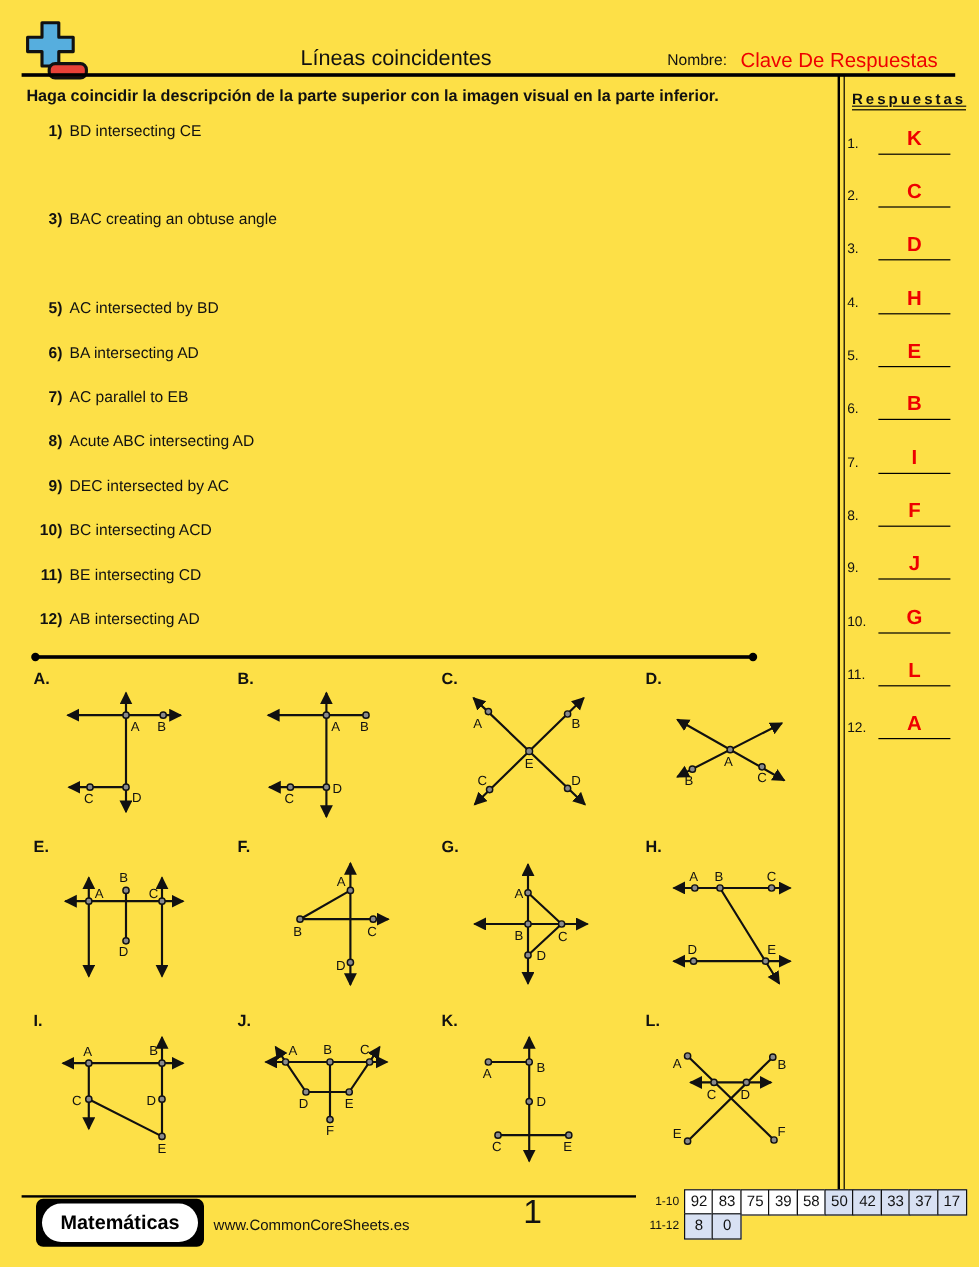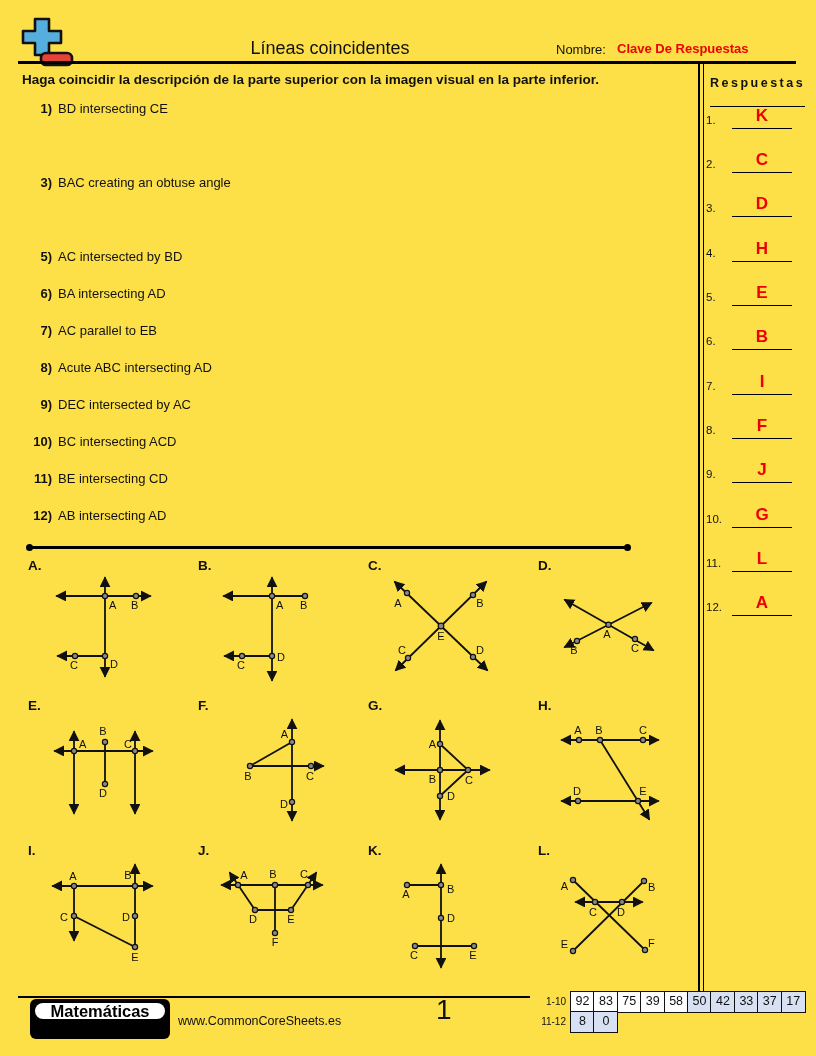--- a/index.html
+++ b/index.html
@@ -9,7 +9,7 @@
   .hline{position:absolute;left:18px;top:61px;width:778px;height:3px;background:#000;}
   .title{position:absolute;left:330px;top:38px;transform:translateX(-50%);font-size:18px;white-space:nowrap;}
   .nombre{position:absolute;left:556px;top:42px;font-size:13px;}
-  .nombre-val{position:absolute;left:617px;top:41px;font-size:13px;font-weight:bold;color:#ee0000;white-space:nowrap;}
+  .nombre-val{position:absolute;left:617px;top:41px;font-size:17px;font-weight:normal;color:#ee0000;white-space:nowrap;}
   .instr{position:absolute;left:22px;top:72px;width:660px;font-size:13.5px;font-weight:bold;}
   
   .q{position:absolute;left:22px;width:640px;font-size:13px;line-height:18px;white-space:nowrap;}

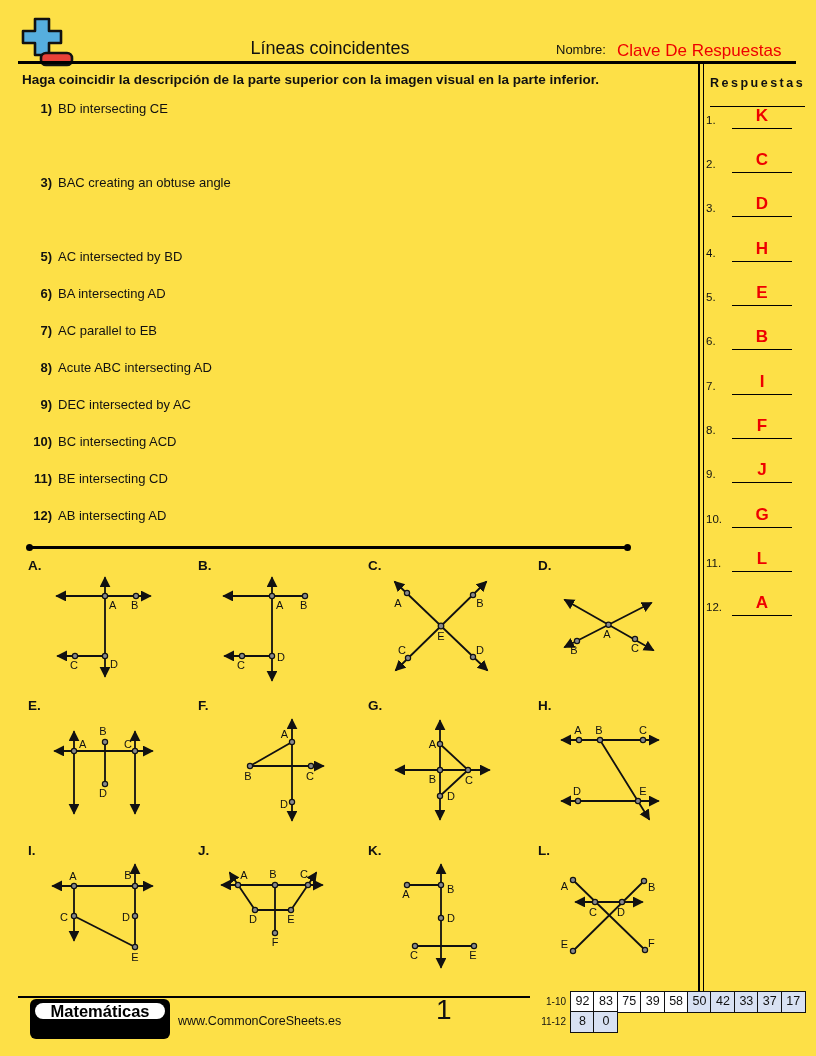--- a/index.html
+++ b/index.html
@@ -19,7 +19,7 @@
   .sbar1{position:absolute;left:698px;top:63px;width:2px;height:930px;background:#000;}
   .sbar2{position:absolute;left:703px;top:63px;width:1px;height:930px;background:#000;}
   .resp-title{position:absolute;left:710px;top:76px;font-size:12.5px;font-weight:bold;letter-spacing:2.5px;
-              border-bottom:1.5px solid #000;padding-bottom:16px;}
+              border-bottom:1.5px solid #000;padding-bottom:1px;text-decoration:underline;}
   .ans{position:absolute;left:698px;width:118px;height:26px;}
   .ans .an{position:absolute;left:8px;top:8px;font-size:11.5px;}
   .ans .al{position:absolute;left:34px;top:0;width:60px;height:22px;text-align:center;

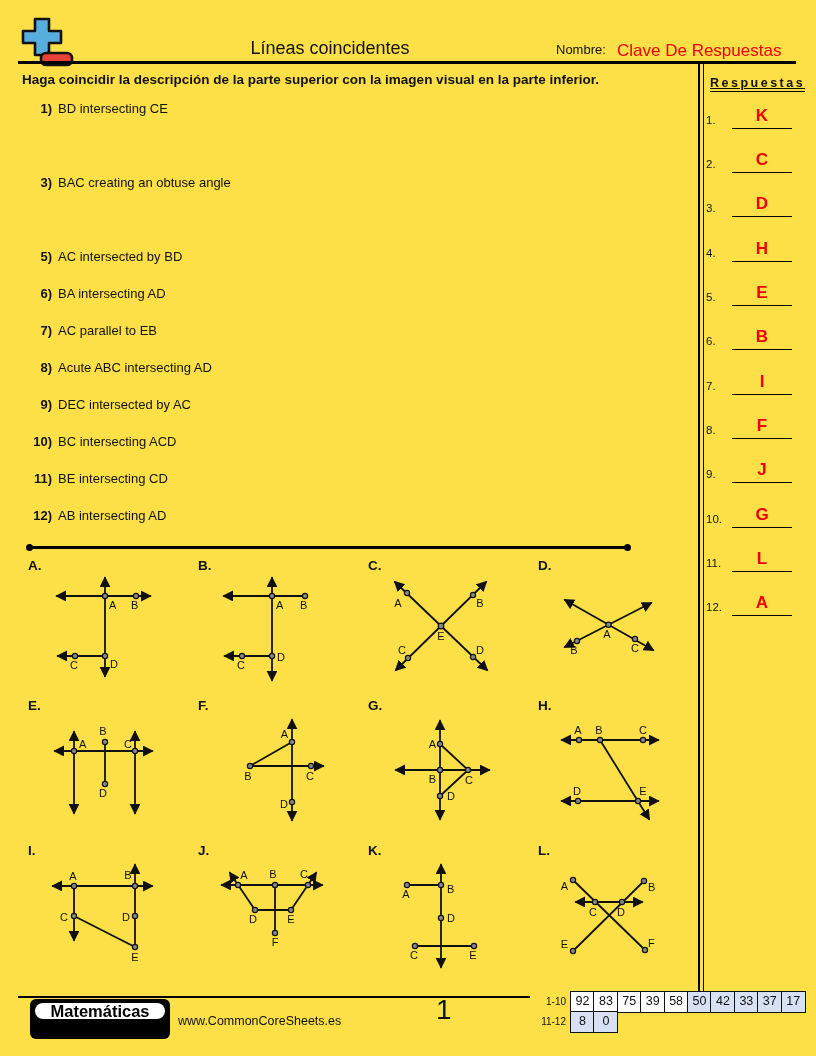--- a/index.html
+++ b/index.html
@@ -37,7 +37,7 @@
   
   .fline{position:absolute;left:18px;top:996px;width:512px;height:2px;background:#000;}
   .brandbox{position:absolute;left:30px;top:999px;width:140px;height:40px;background:#000;border-radius:6px;}
-  .brandpill{position:absolute;left:5px;top:4px;width:130px;height:16px;background:#fff;border-radius:16px;
+  .brandpill{position:absolute;left:5px;top:4px;width:130px;height:32px;background:#fff;border-radius:16px;
              display:flex;align-items:center;justify-content:center;font-size:16.5px;font-weight:bold;color:#000;}
   .website{position:absolute;left:178px;top:1014px;font-size:12.5px;}
   .pagenum{position:absolute;left:436px;top:994px;font-size:28px;}

